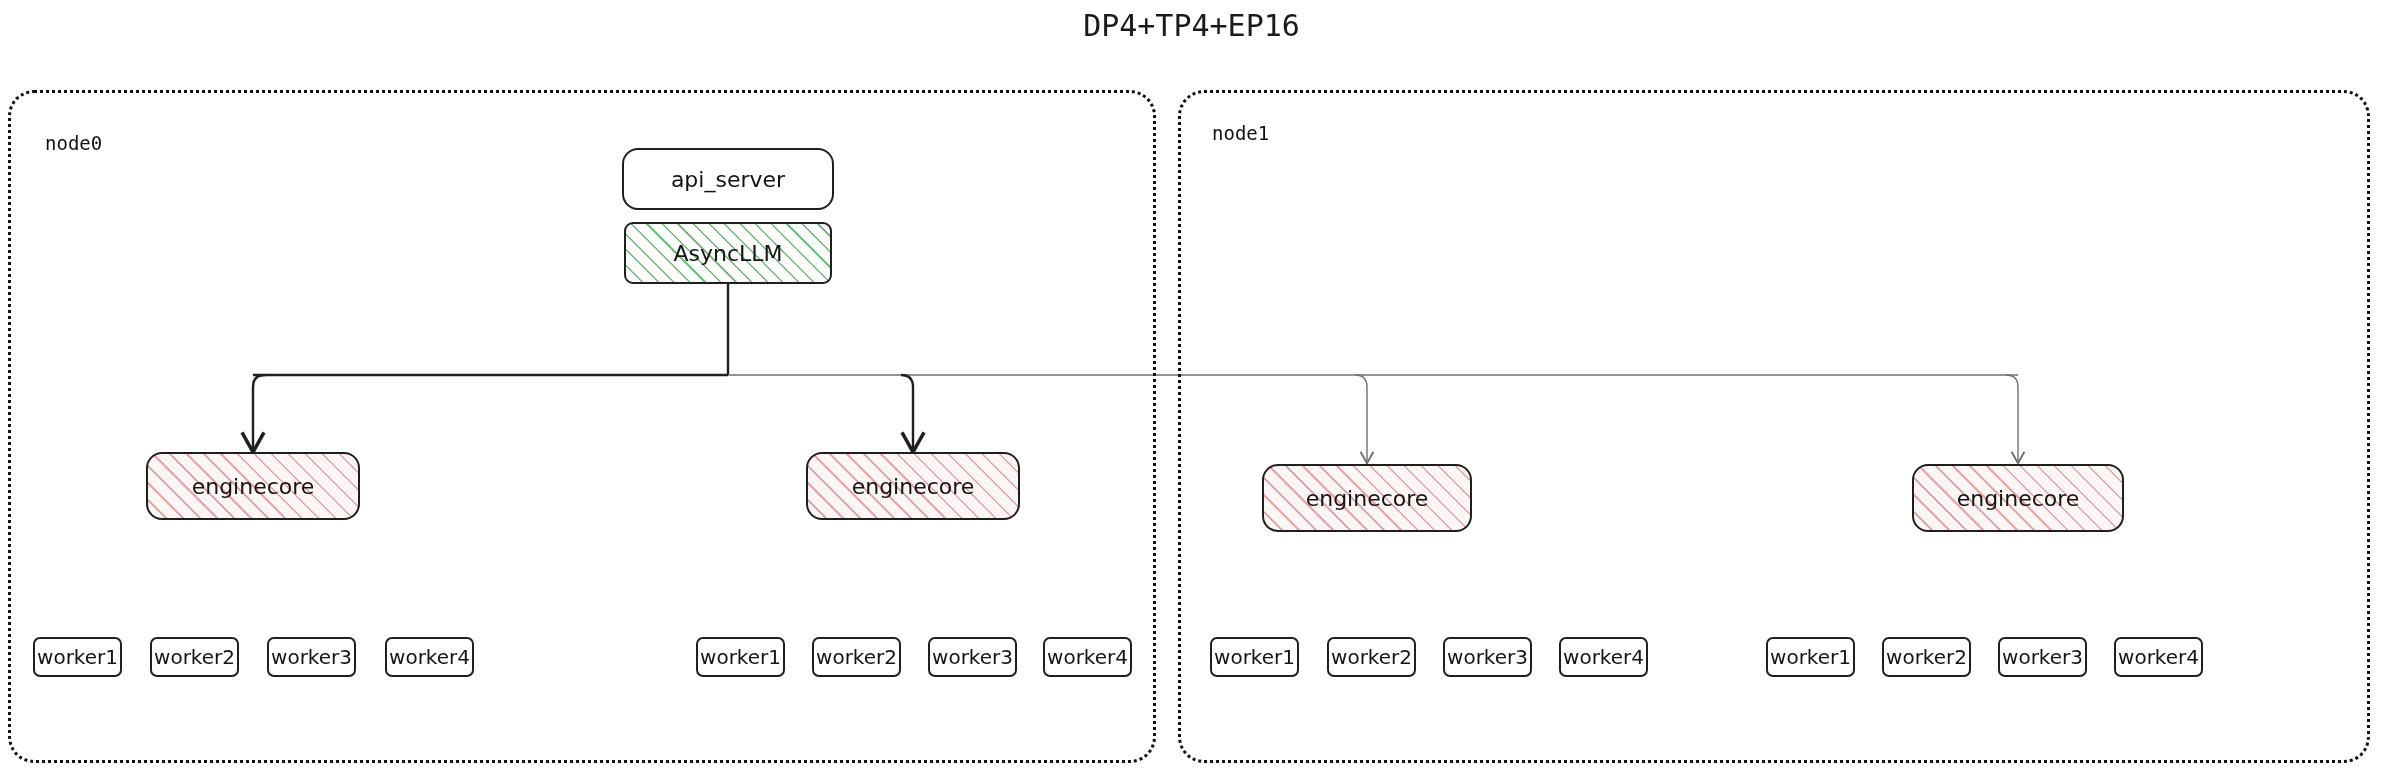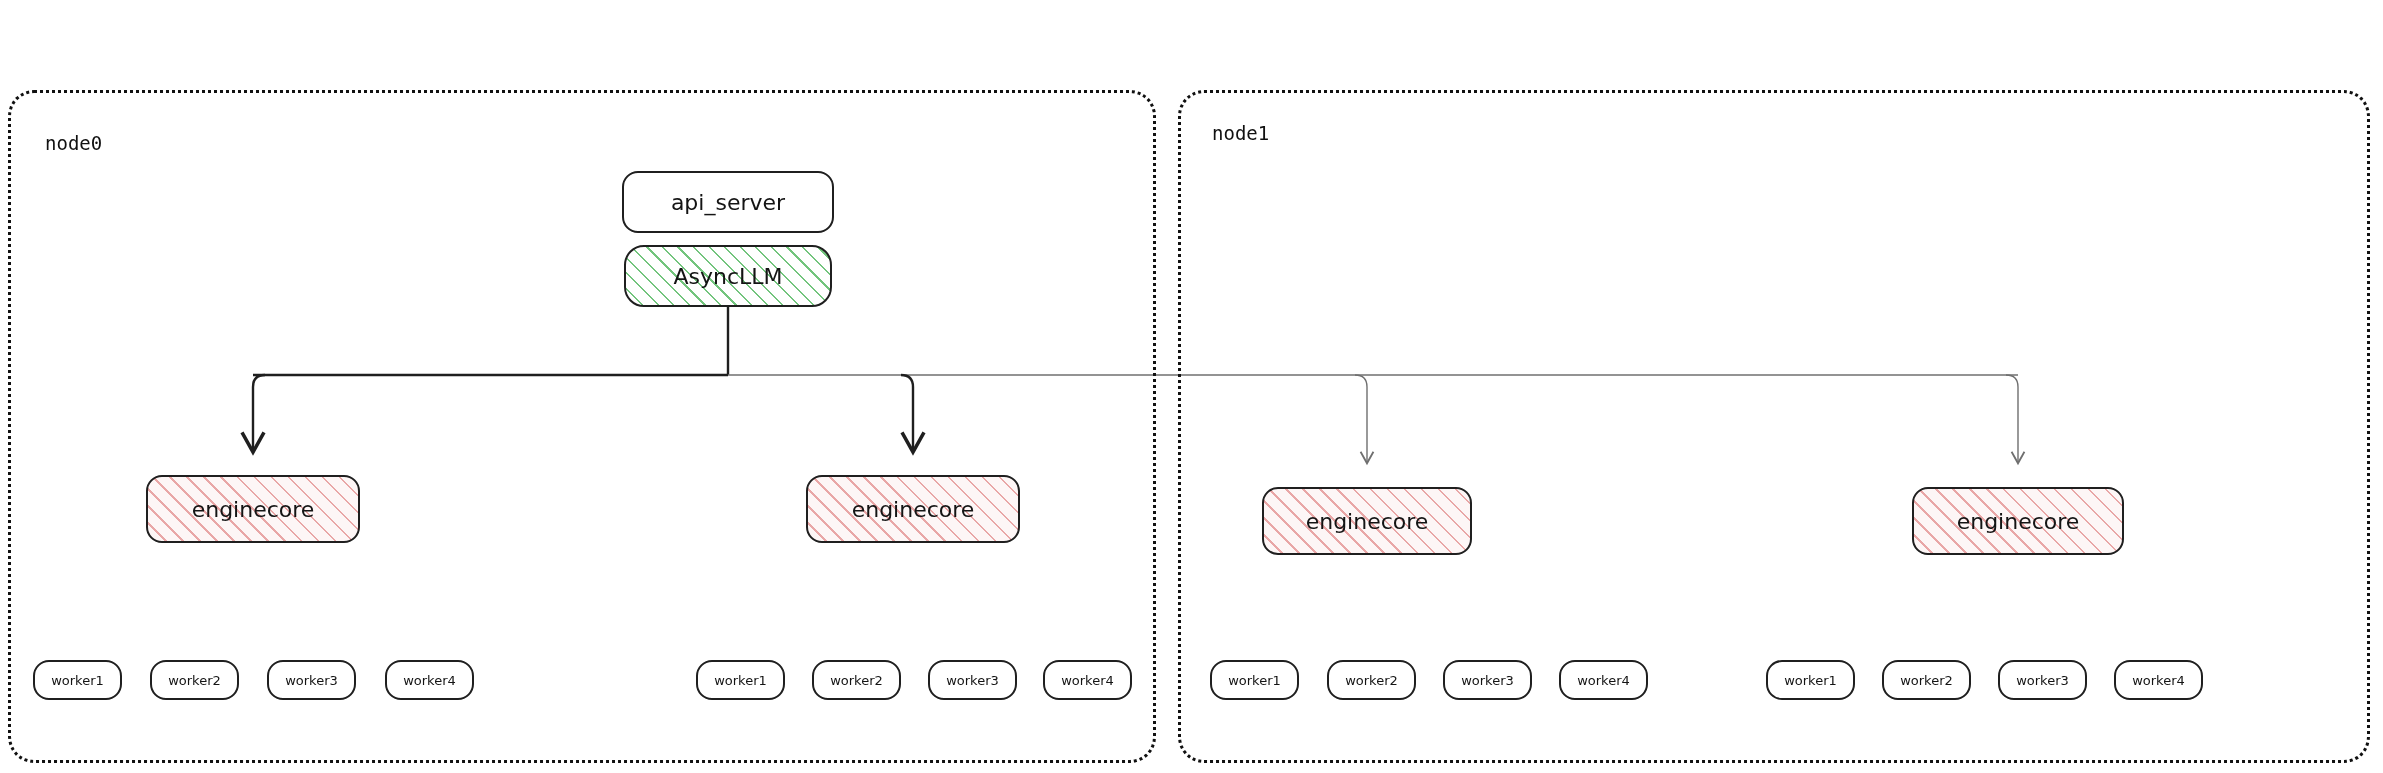--- a/index.html
+++ b/index.html
@@ -121,6 +121,7 @@
 
 <div id="canvas">
 
+  <div class="title">DP4+TP4+EP16</div>
 
   <svg class="edges" viewBox="0 0 2383 773" xmlns="http://www.w3.org/2000/svg">
     <defs>

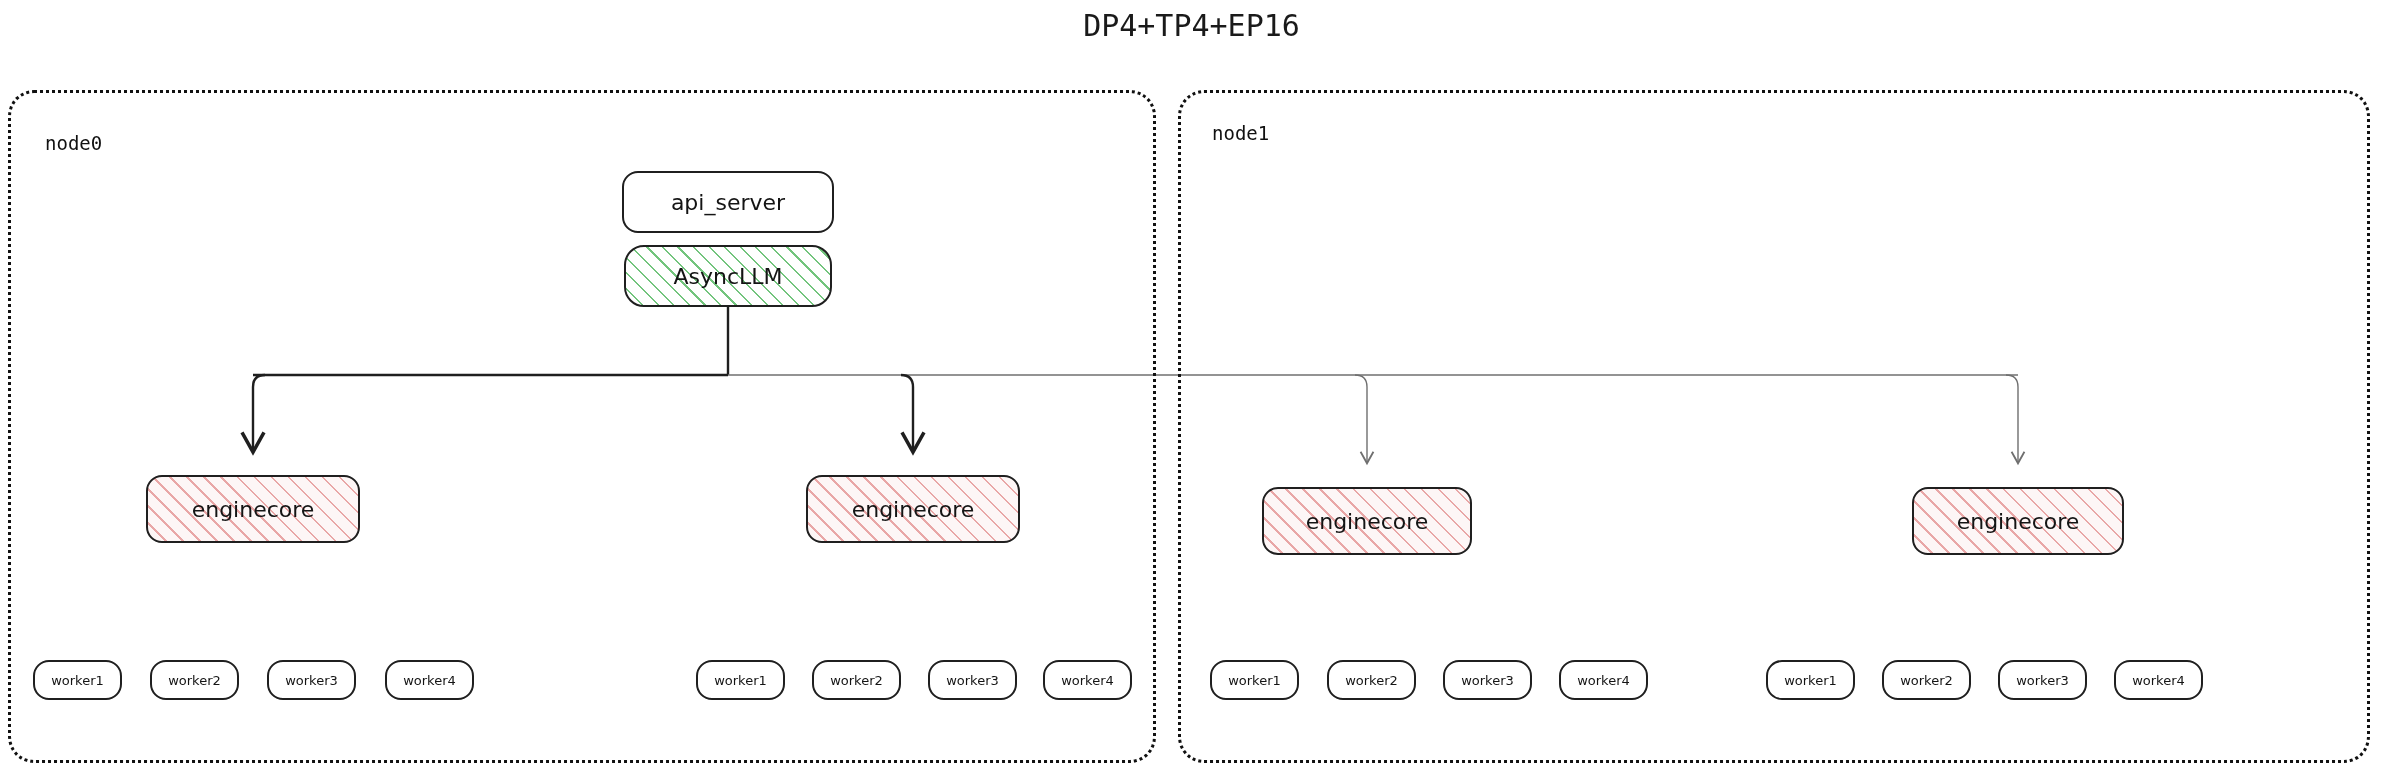--- a/index.html
+++ b/index.html
@@ -64,7 +64,6 @@
     font-size: 21px;
     font-family: "DejaVu Sans", sans-serif;
     white-space: nowrap;
-    margin-top: 23px;
   }
 
   .rbox.api {

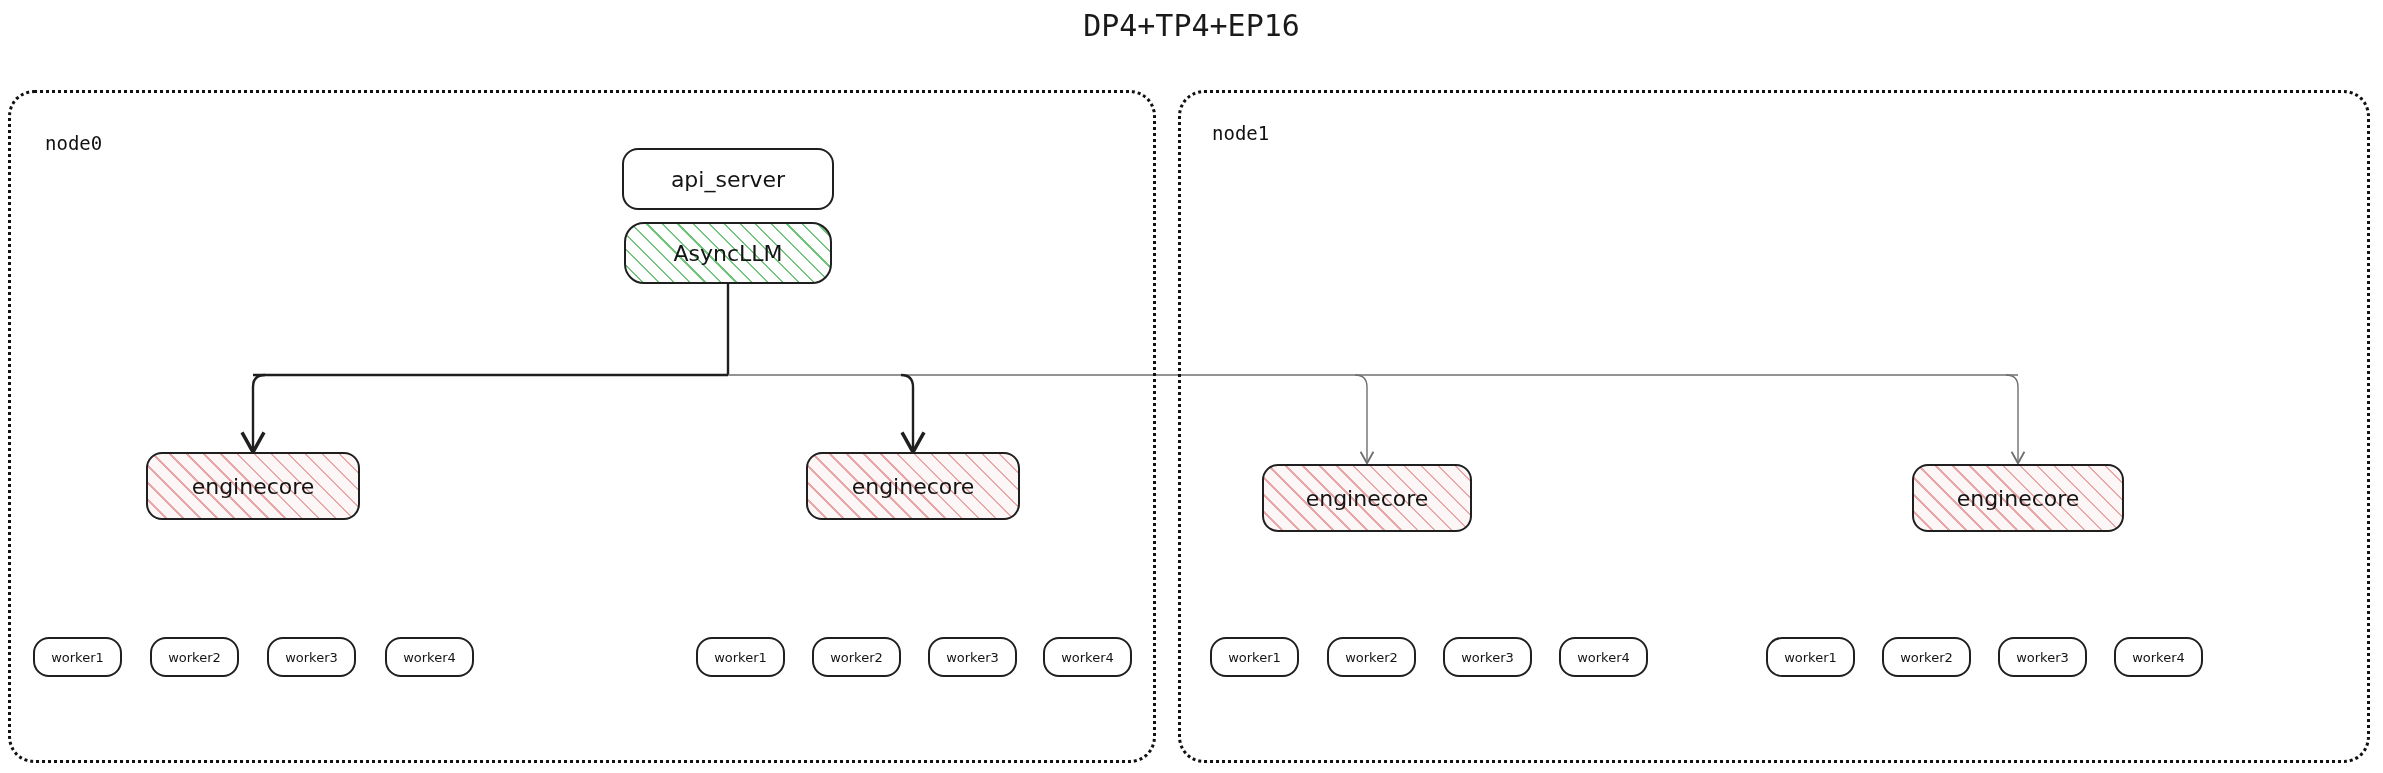--- a/index.html
+++ b/index.html
@@ -72,7 +72,7 @@
   }
 
   .rbox.asyncllm {
-    border-radius: 20px;
+    border-radius: 9px;
     font-size: 22px;
     background-color: #ffffff;
     background-image: repeating-linear-gradient(

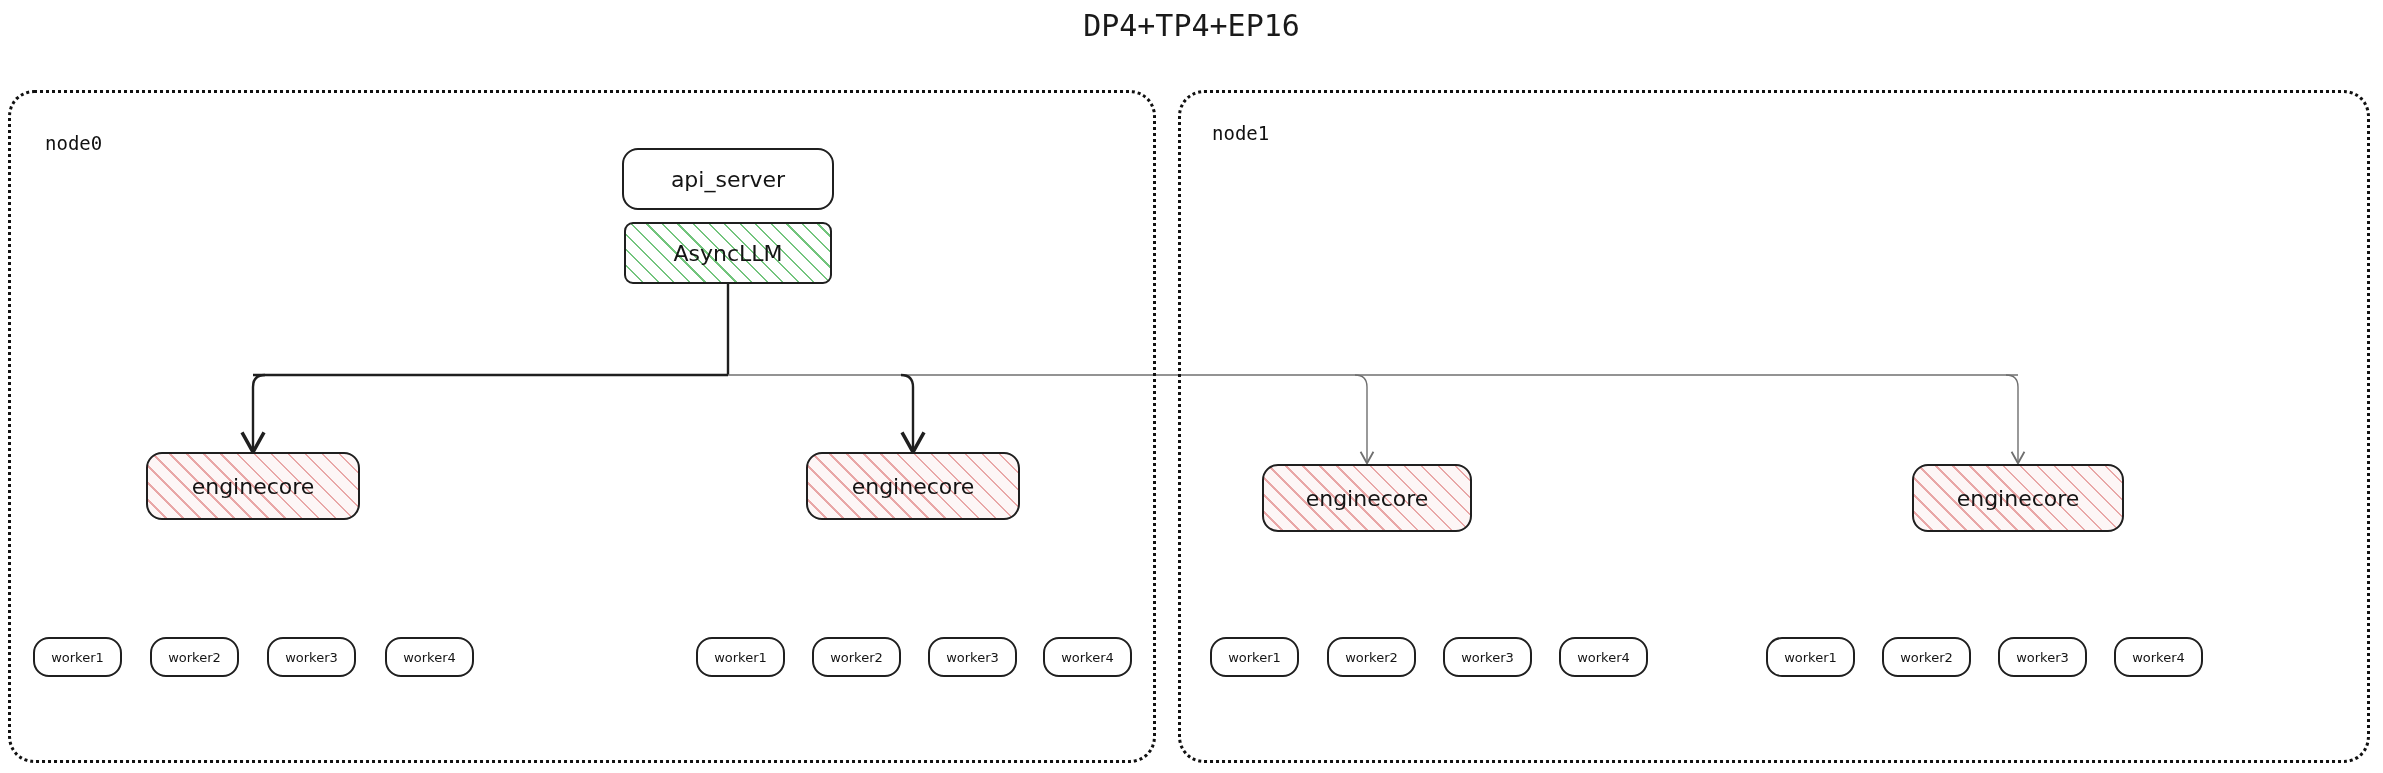--- a/index.html
+++ b/index.html
@@ -96,9 +96,9 @@
   }
 
   .rbox.worker {
-    border-radius: 16px;
+    border-radius: 7px;
     border-width: 2.5px;
-    font-size: 13px;
+    font-size: 20px;
   }
 
   .rbox .boxlabel {

